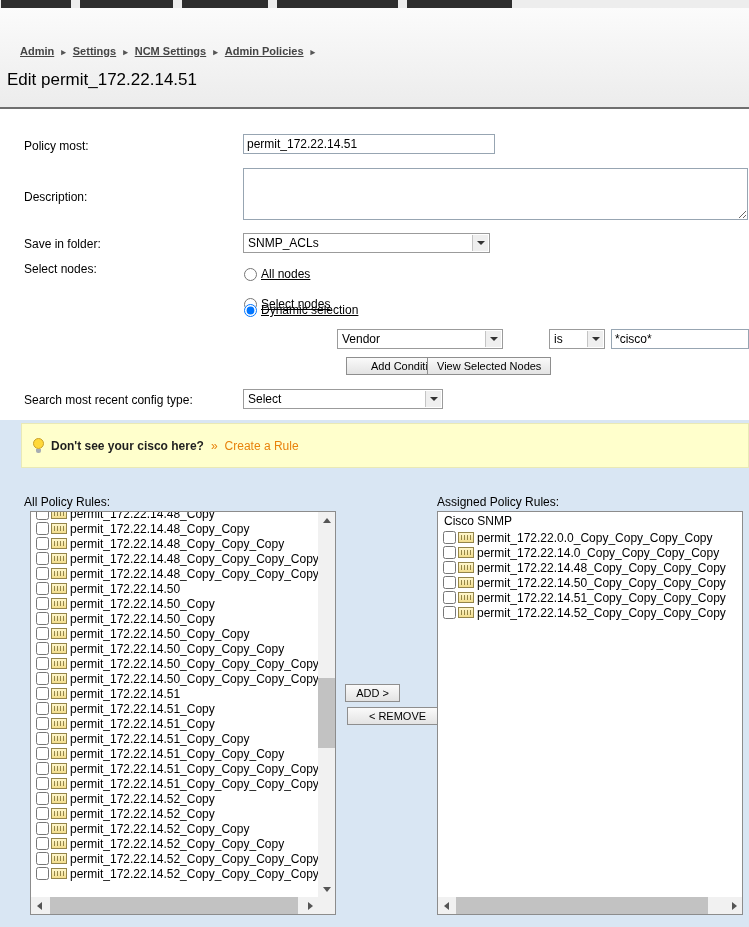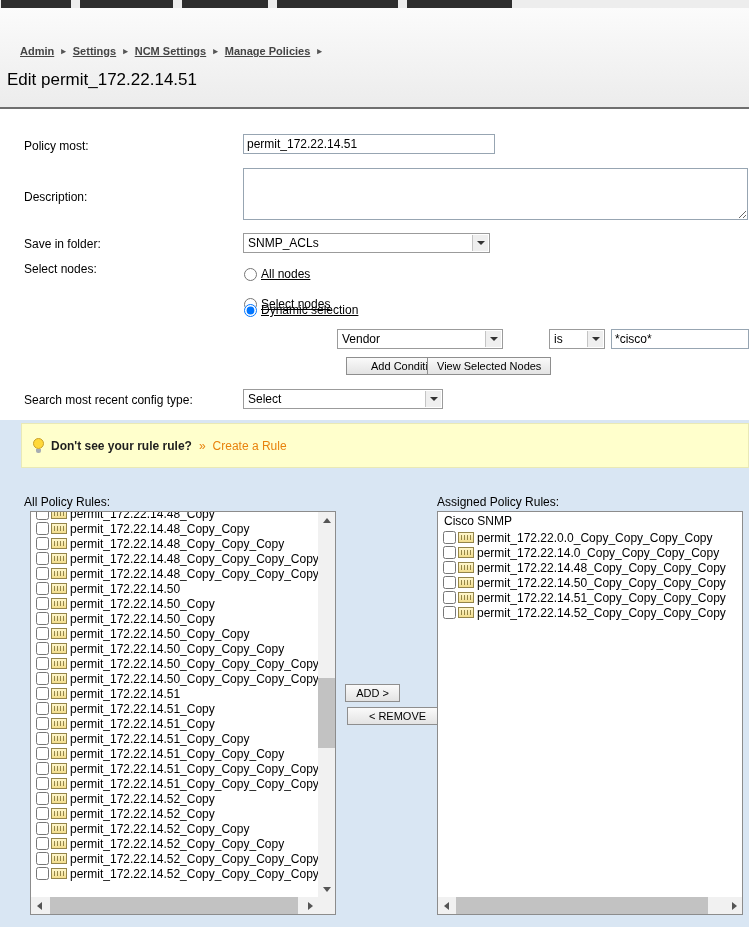--- a/index.html
+++ b/index.html
@@ -15,7 +15,7 @@
   
   .bcband { position:absolute; top:8px; left:0; right:0; height:101px;
             background:linear-gradient(#fbfbfb,#ececec); border-bottom:2px solid #6f6f6f; }
-  .breadcrumb { position:absolute; top:45px; left:20px; display:flex; align-items:center; gap:7px;
+  .breadcrumb { position:absolute; top:45px; left:20px; display:flex; align-items:flex-end; gap:7px;
                 font-size:11px; font-weight:bold; color:#454545; }
   .crumb { text-decoration:underline; cursor:pointer; }
   .sep { font-size:9px; color:#555; }

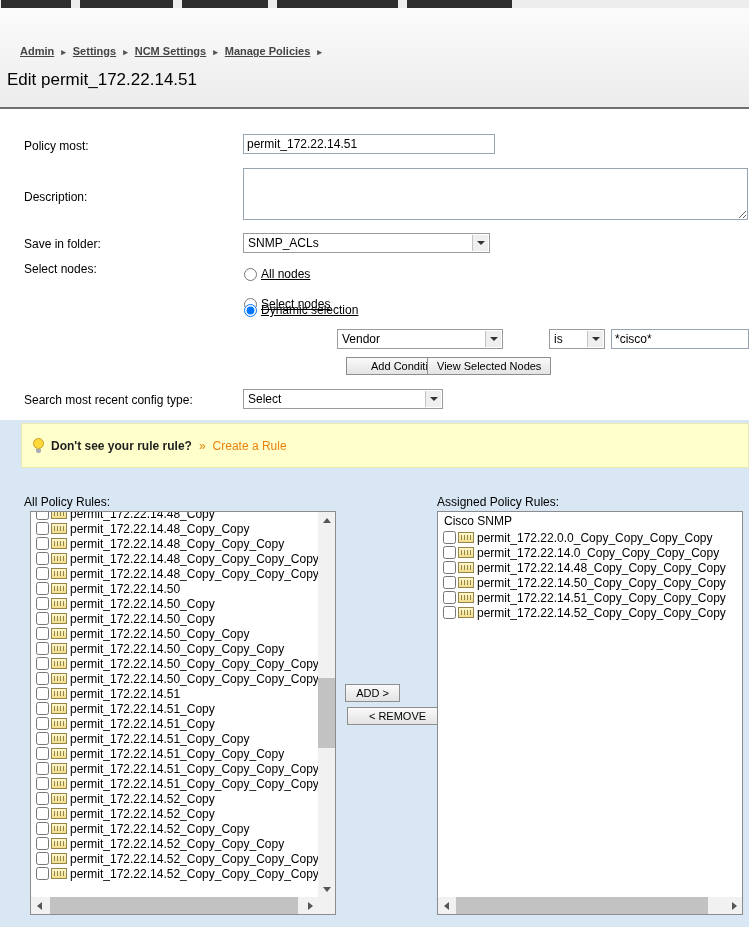--- a/index.html
+++ b/index.html
@@ -110,7 +110,7 @@
       <span class="crumb">NCM Settings</span>
       <span class="sep">▸</span>
 
-      <span class="crumb">Manage Policies</span>
+      <span class="crumb">Admin Policies</span>
       <span class="sep">▸</span>
     </div>
   <div class="page-title">Edit permit_172.22.14.51</div>

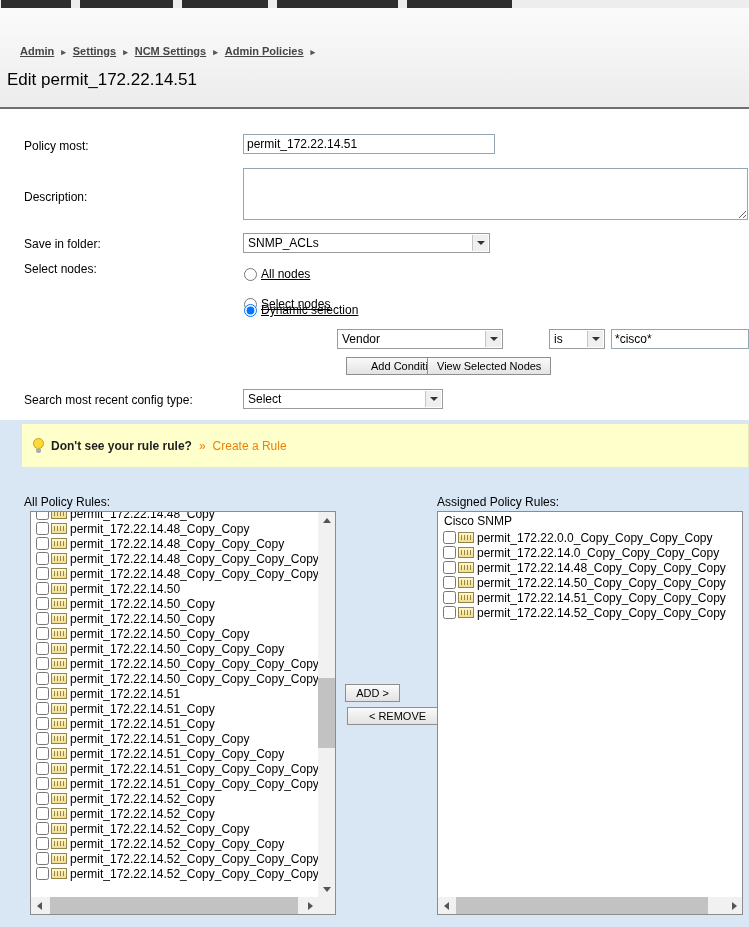--- a/index.html
+++ b/index.html
@@ -175,7 +175,7 @@
       <span class="bulb-glass" style="display:block;"></span>
       <span class="bulb-base" style="display:block;"></span>
     </span>
-    <span class="banner-msg">Don't see your rule rule?</span>
+    <span class="banner-msg">Don't see your cisco here?</span>
     <span class="banner-chev">»</span>
     <span class="banner-link">Create a Rule</span>
   </div>

